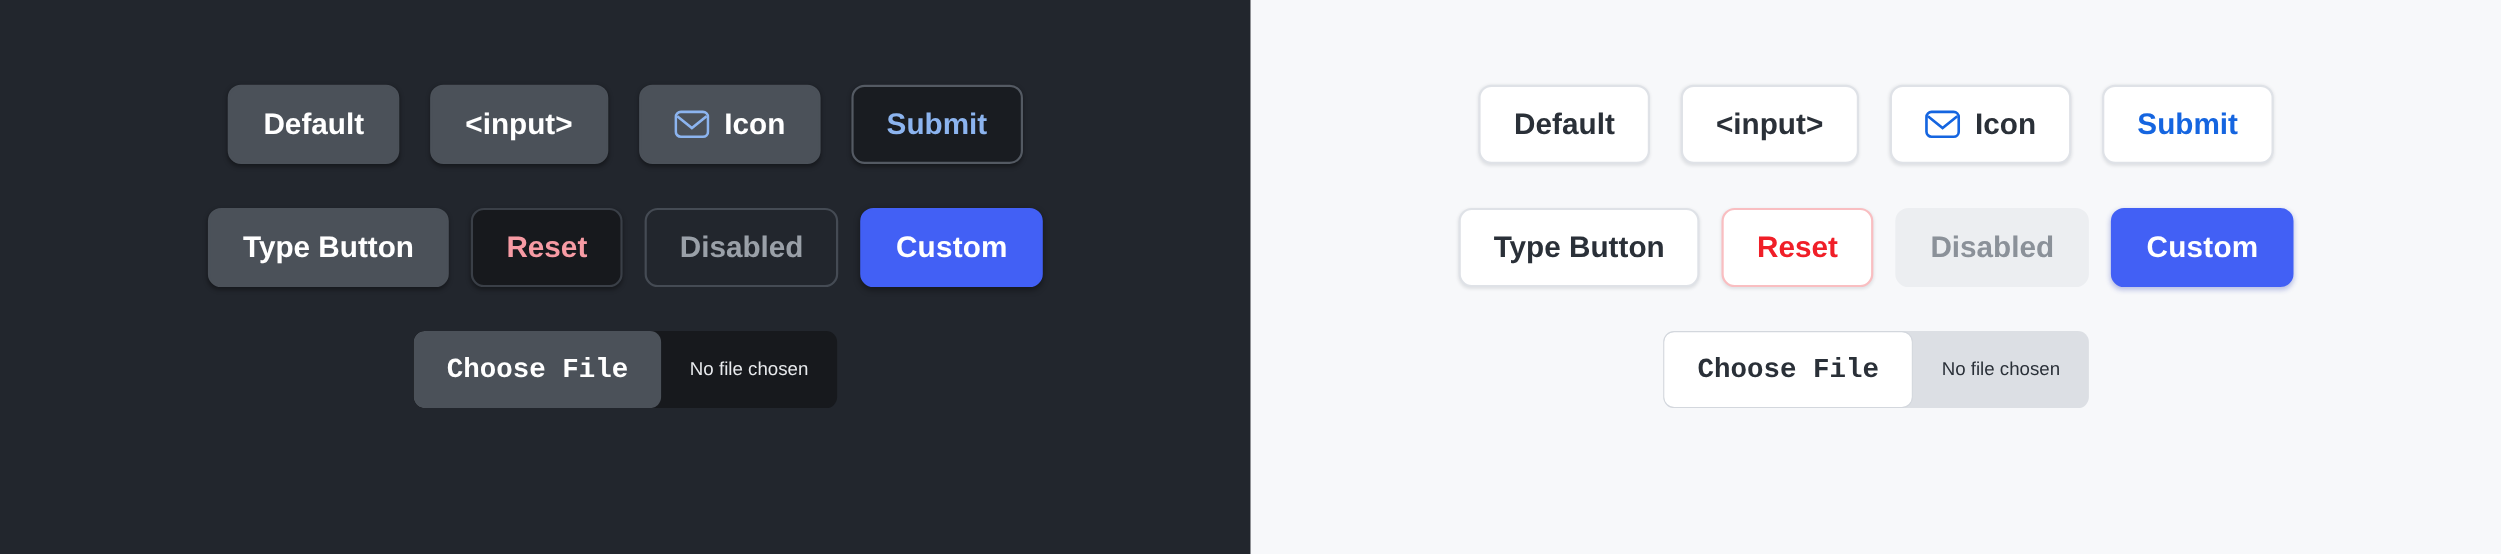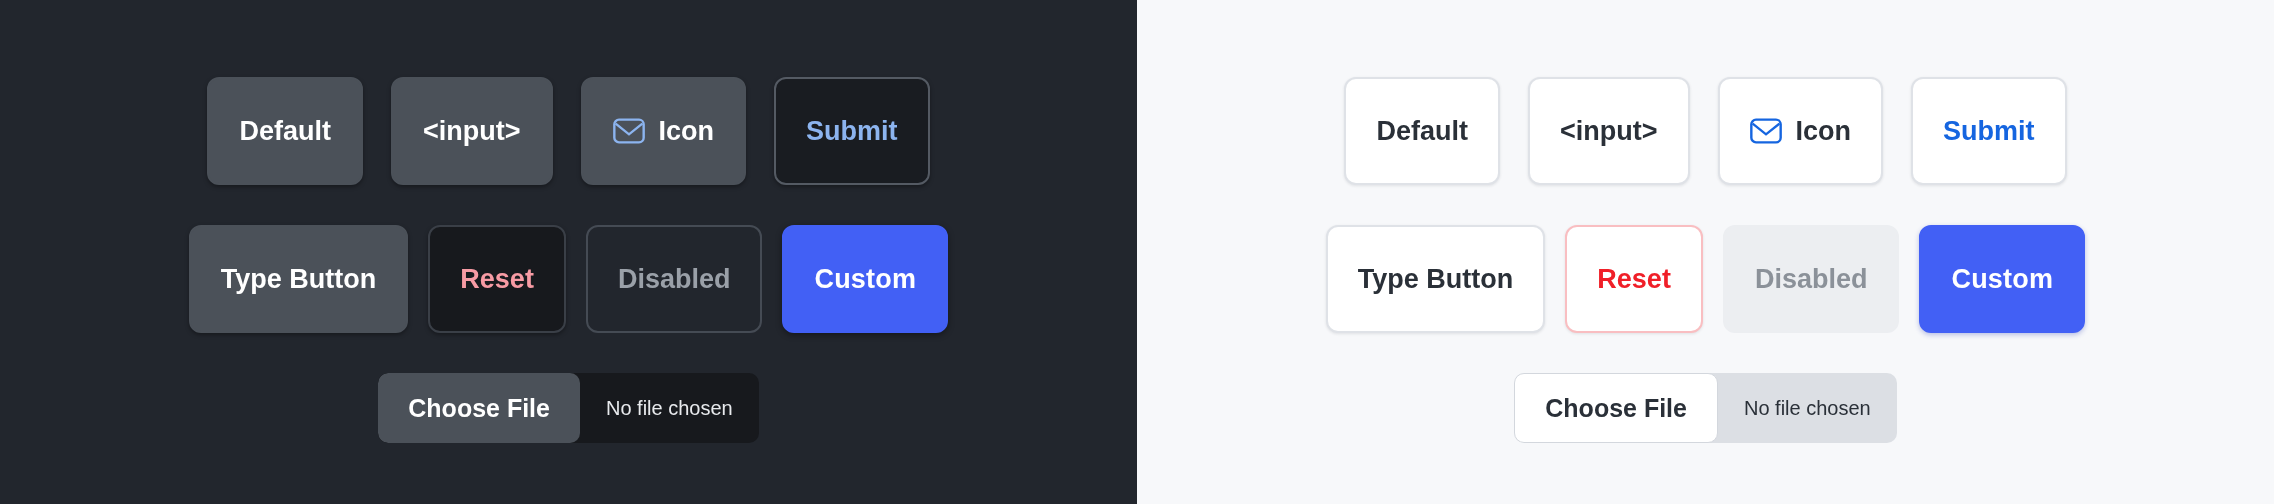--- a/index.html
+++ b/index.html
@@ -62,7 +62,7 @@
     display: inline-flex;
     align-items: center;
     justify-content: center;
-    height: 108px;
+    height: 72px;
     padding: 0 30px;
     white-space: nowrap;
     cursor: pointer;

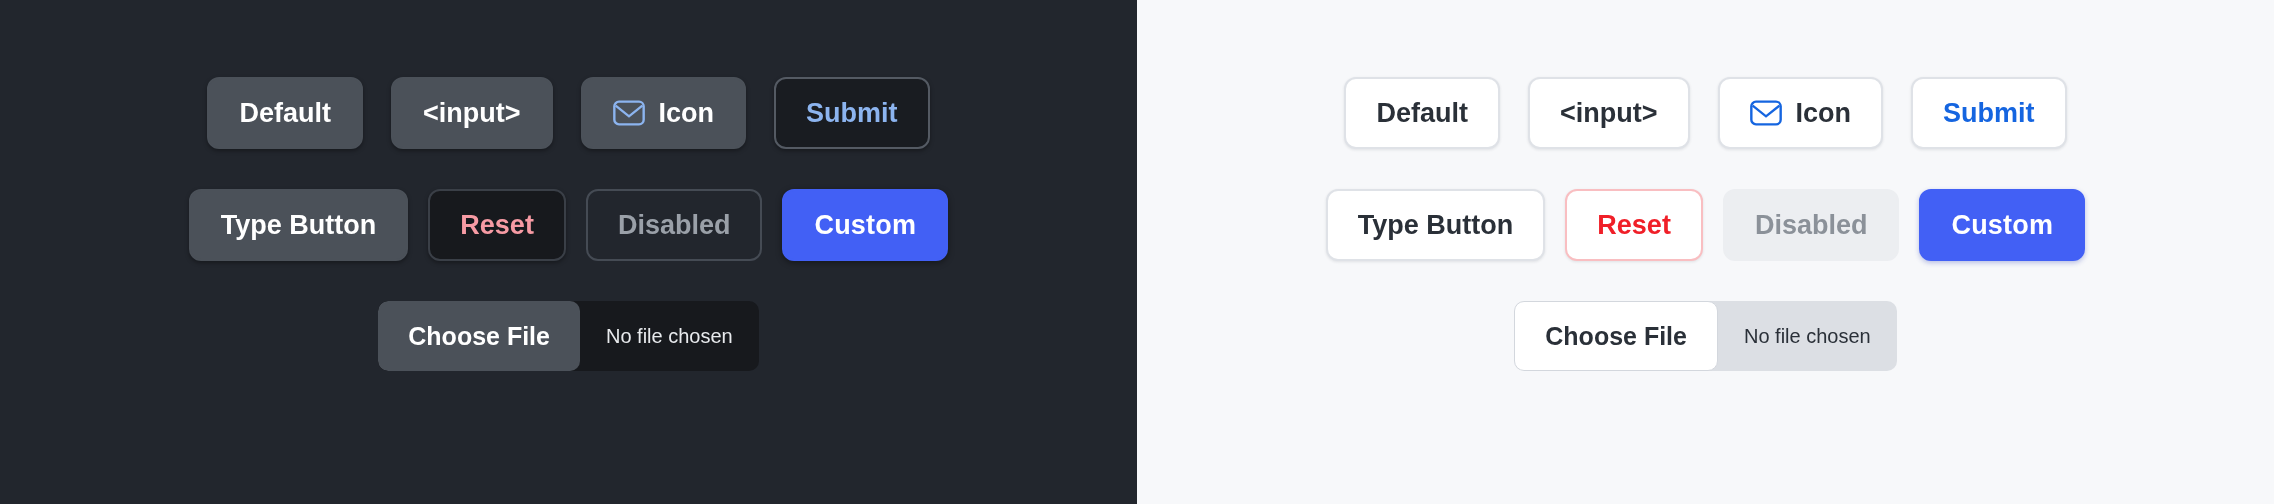--- a/index.html
+++ b/index.html
@@ -191,6 +191,7 @@
     padding: 0 30px;
     cursor: pointer;
     white-space: nowrap;
+    font-family: Liberation Mono, monospace;
   }
   .file-text {
     display: inline-flex;

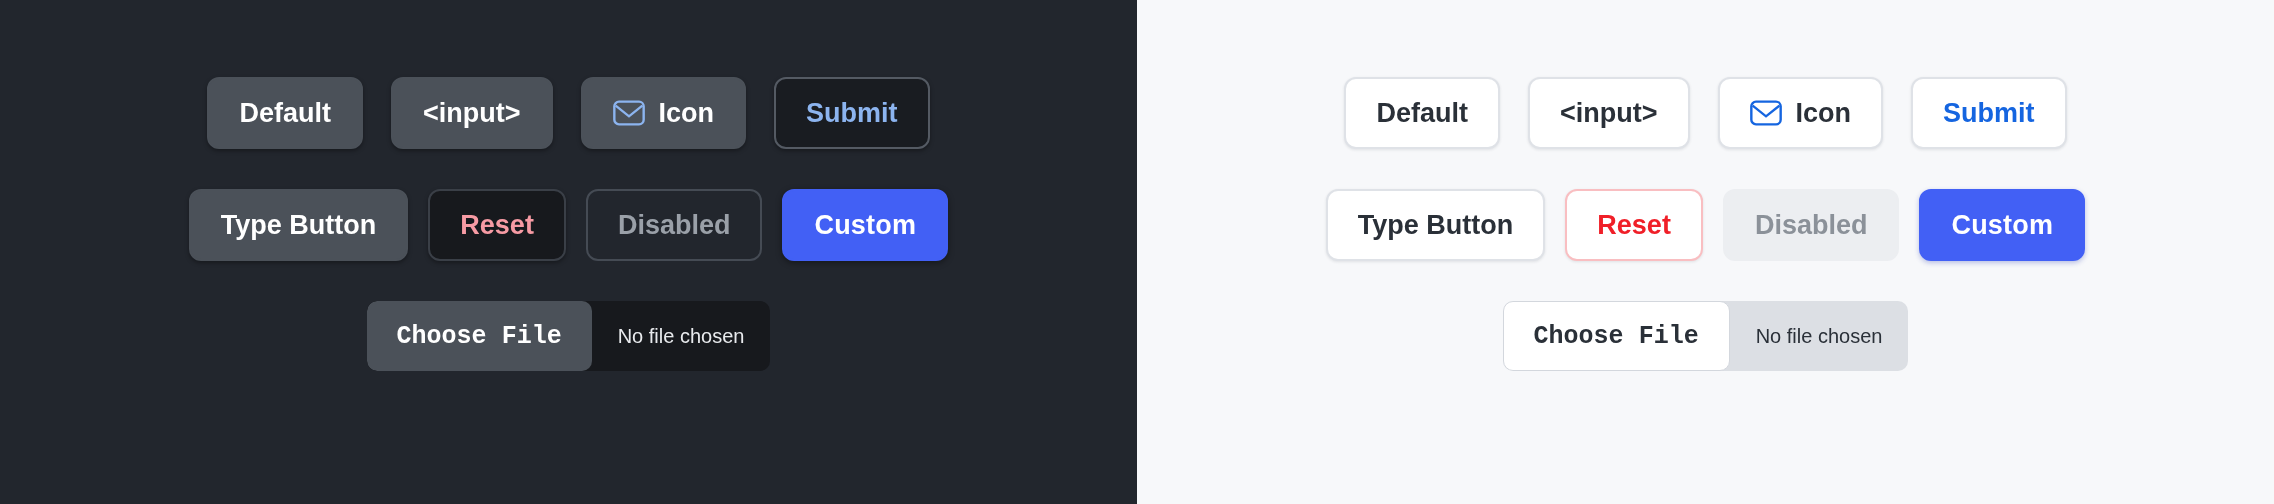--- a/index.html
+++ b/index.html
@@ -196,7 +196,7 @@
   .file-text {
     display: inline-flex;
     align-items: center;
-    font-size: 20px;
+    font-size: 17px;
     padding: 0 26px;
     white-space: nowrap;
   }

